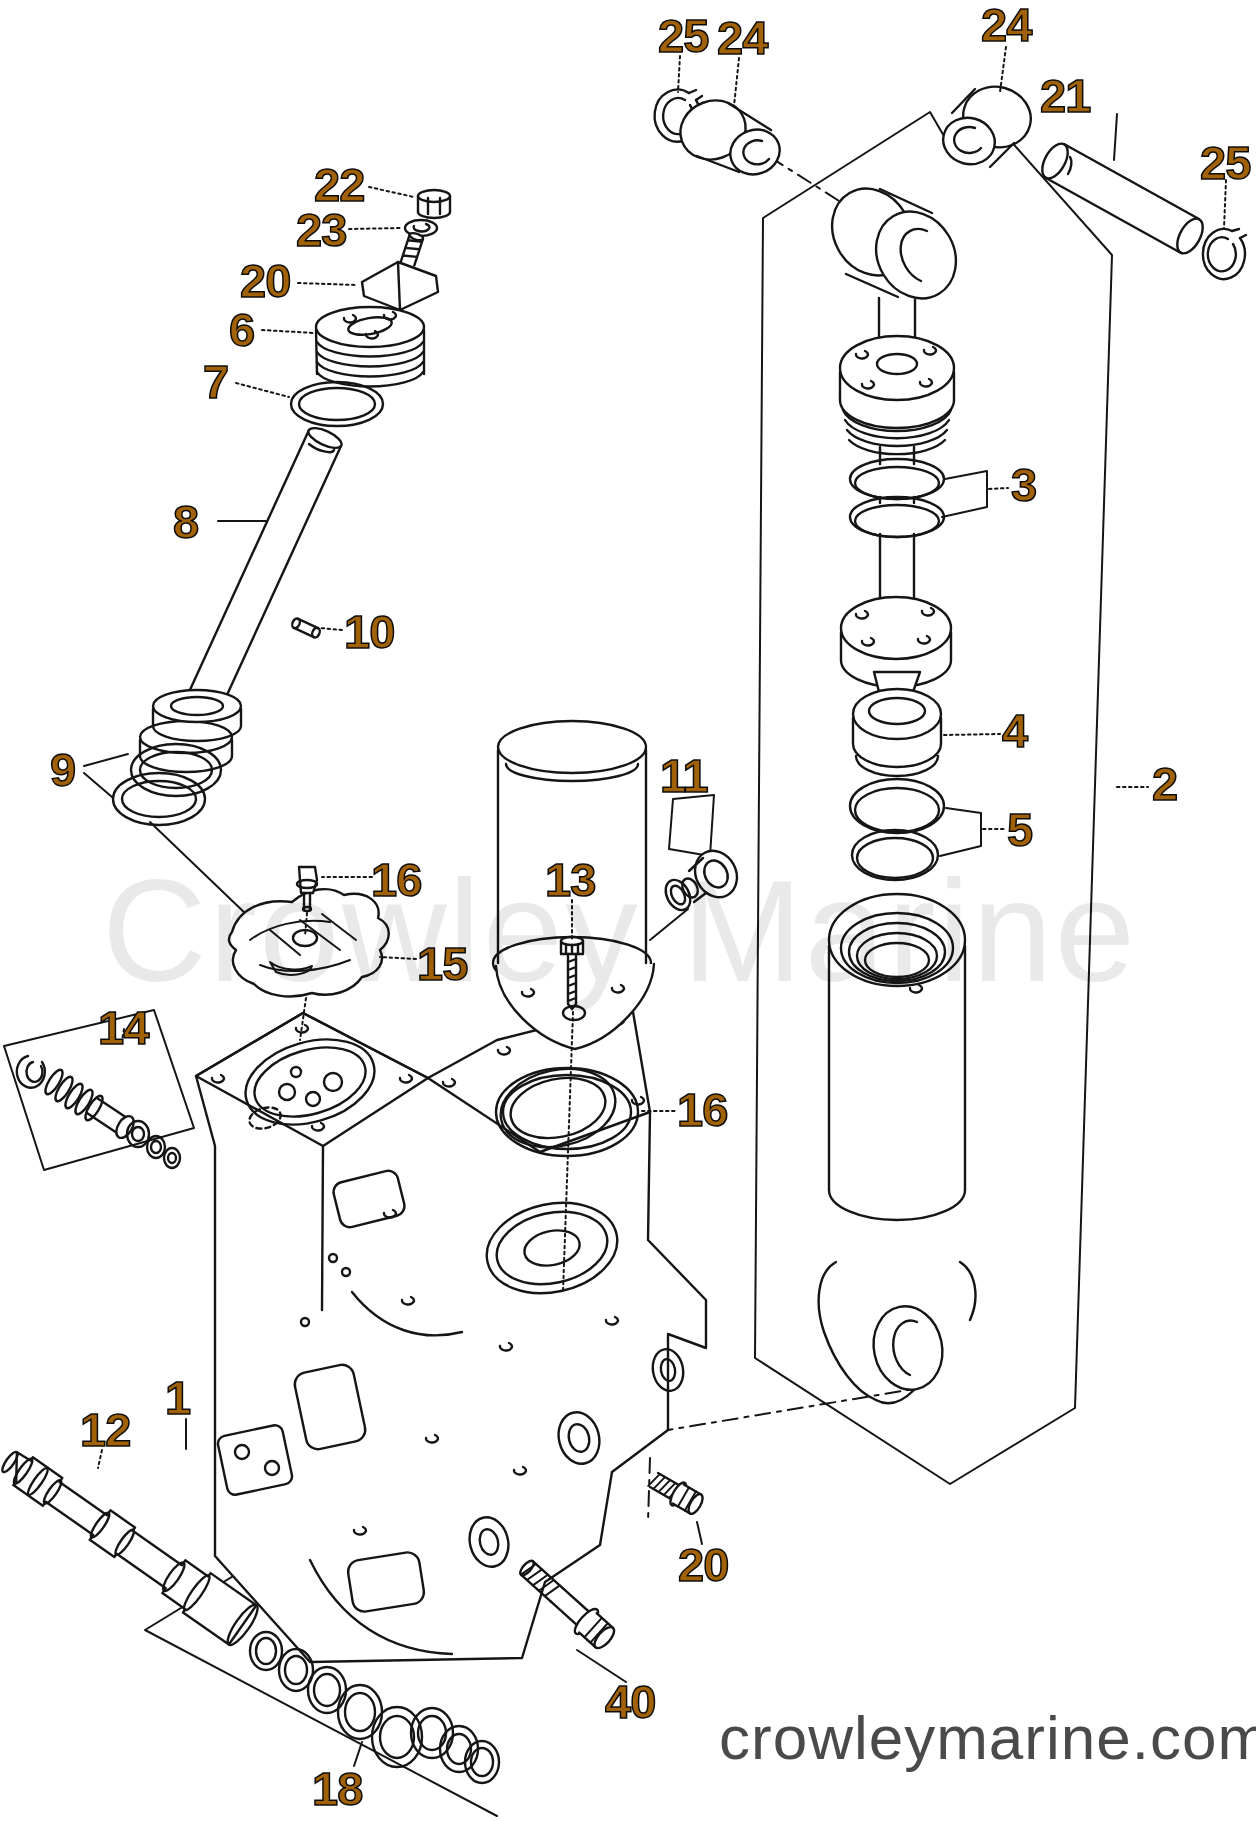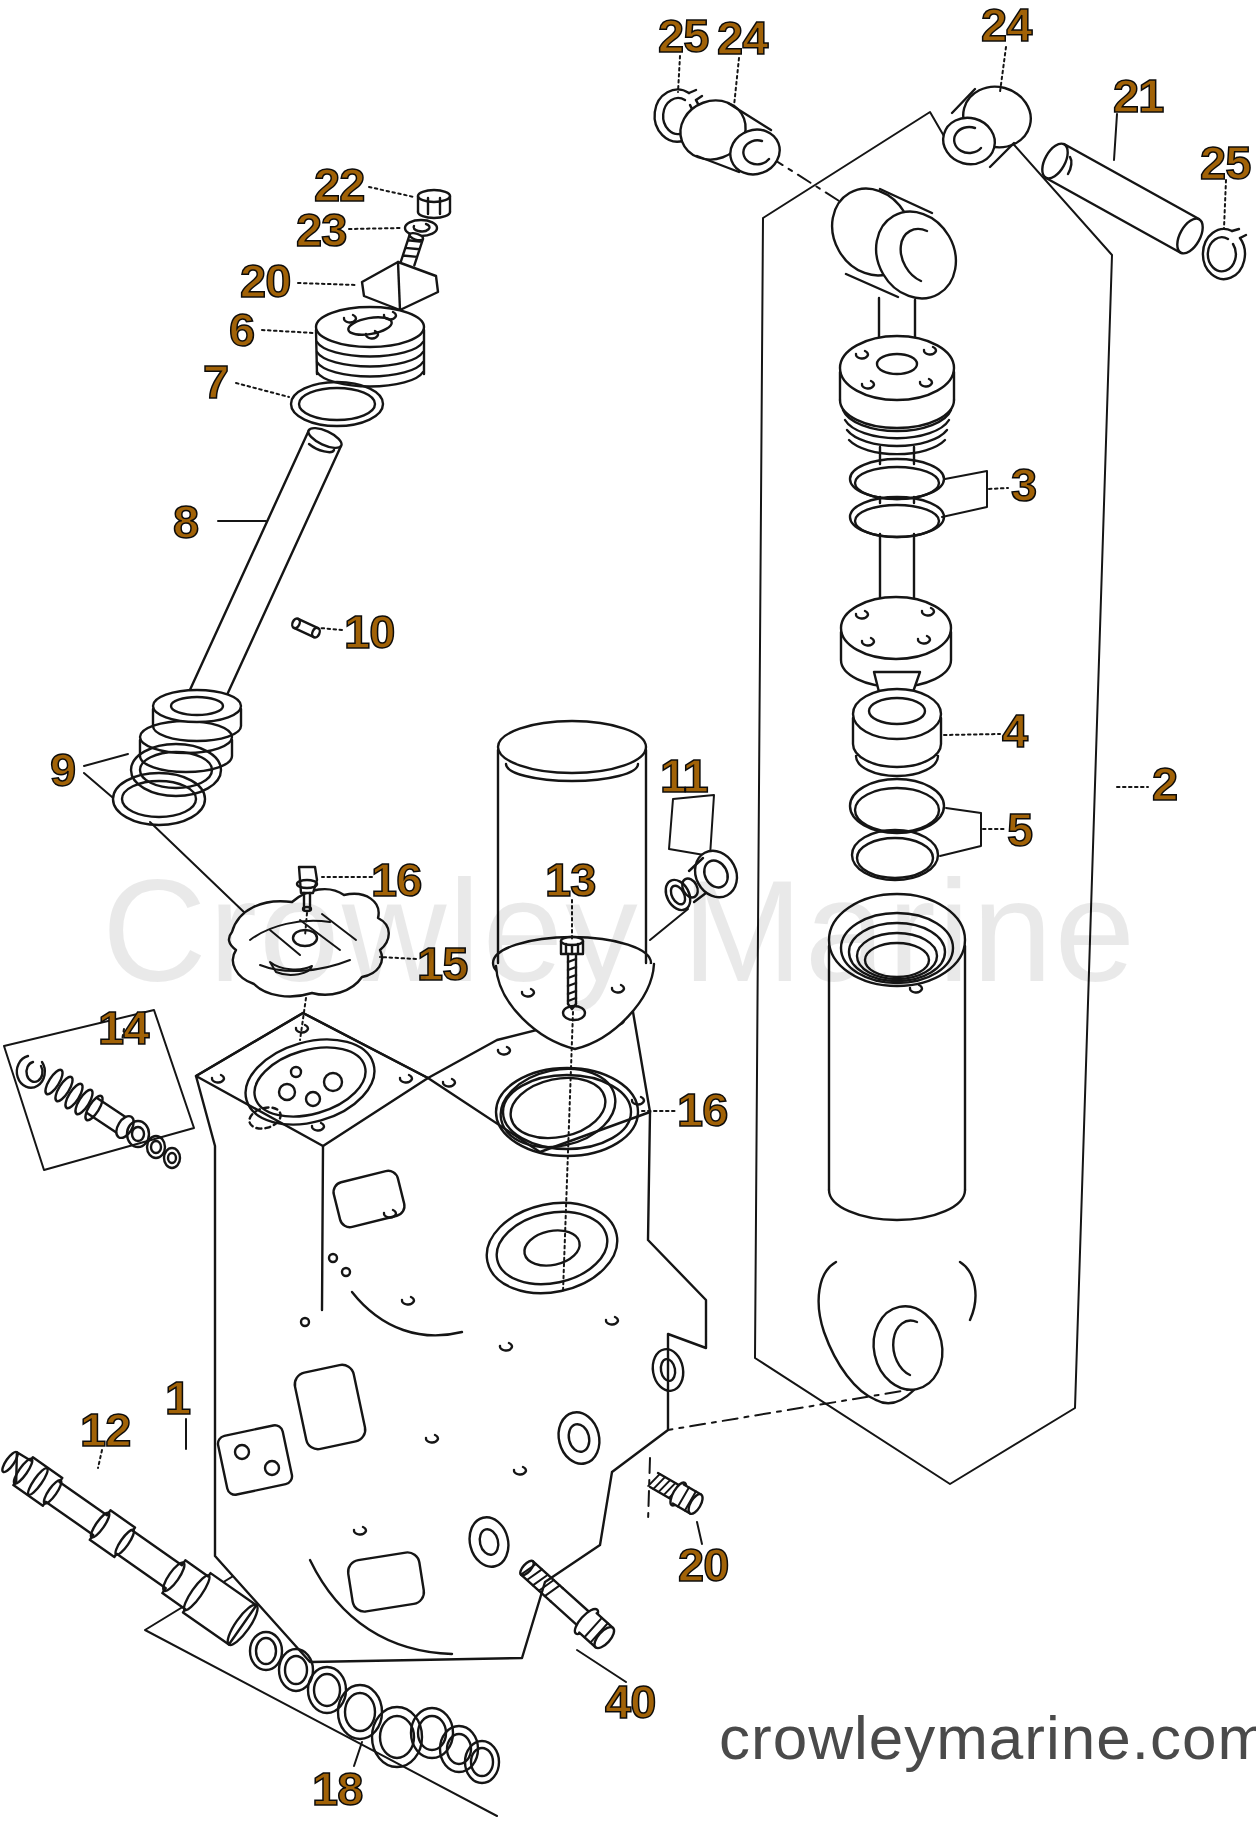--- a/index.html
+++ b/index.html
@@ -398,7 +398,7 @@
 <div class="callout" style="left:658px;top:12px">25</div>
 <div class="callout" style="left:717px;top:14px">24</div>
 <div class="callout" style="left:981px;top:1px">24</div>
-<div class="callout" style="left:1113px;top:72px">21</div>
+<div class="callout" style="left:1040px;top:72px">21</div>
 <div class="callout" style="left:1200px;top:139px">25</div>
 <div class="callout" style="left:314px;top:161px">22</div>
 <div class="callout" style="left:296px;top:206px">23</div>

